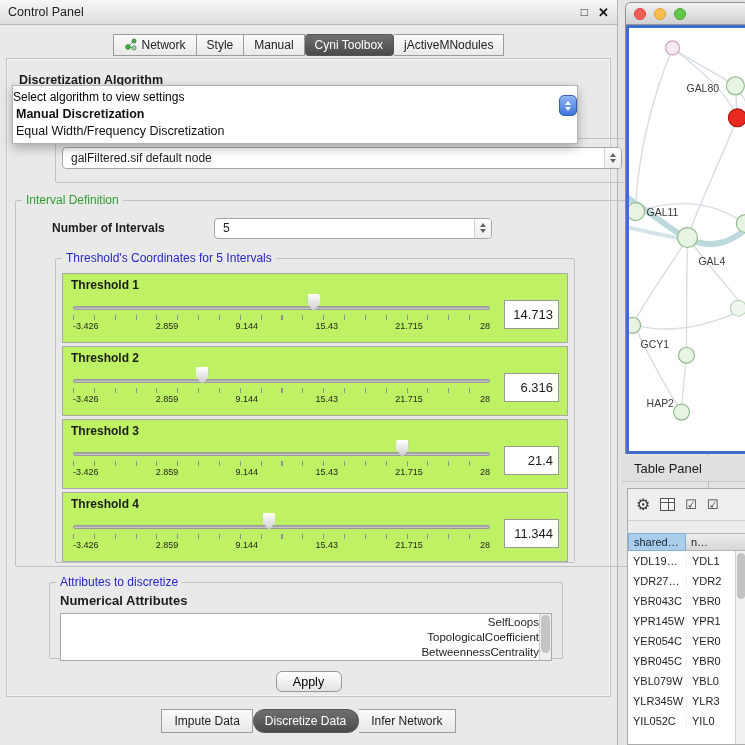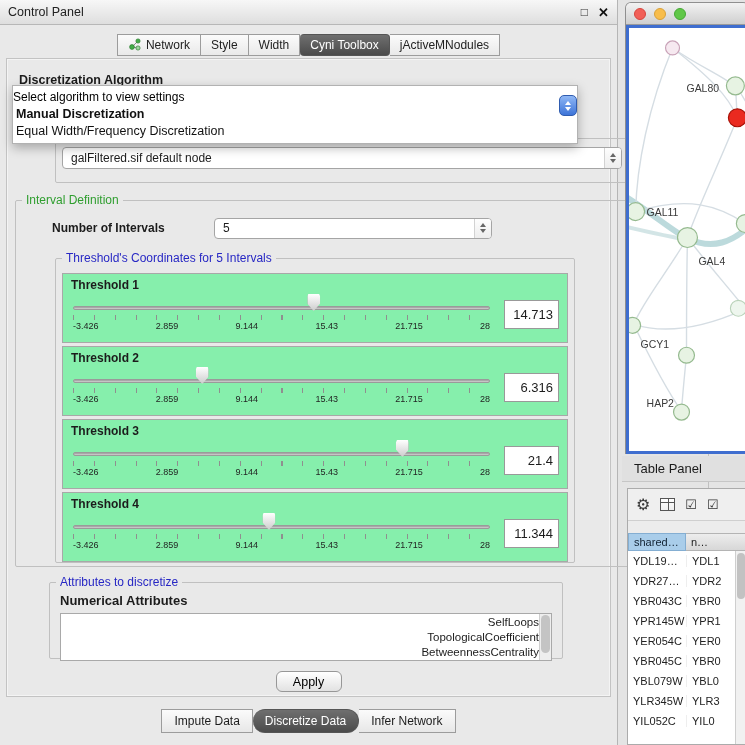--- a/index.html
+++ b/index.html
@@ -138,7 +138,7 @@
         <span>Style</span>
       </div>
     <div class="tab">
-        <span>Width</span>
+        <span>Manual</span>
       </div>
     <div class="tab selected">
         <span>Cyni Toolbox</span>

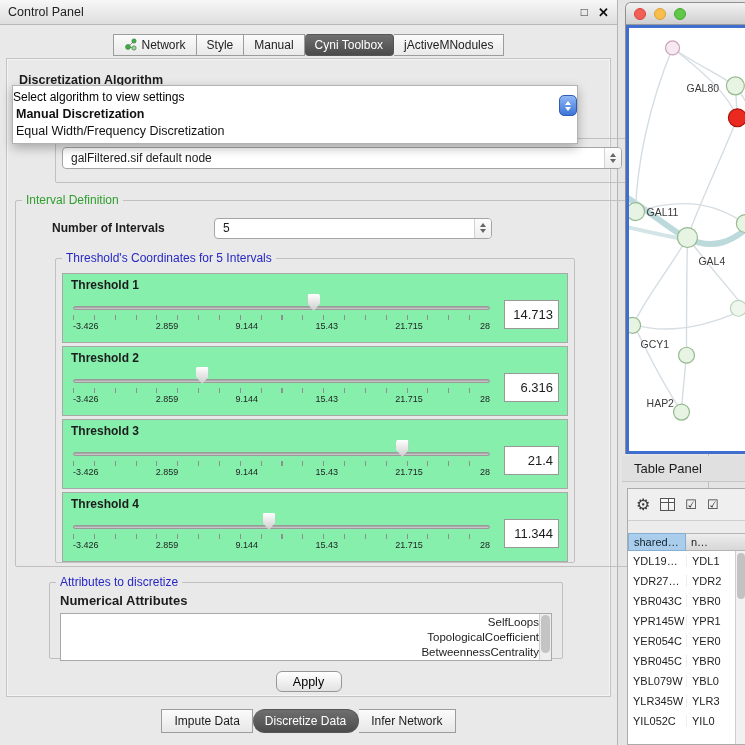--- a/index.html
+++ b/index.html
@@ -52,7 +52,7 @@
 
   .thr-fs { top:44px; left:39px; width:520px; height:312px; }
   .thr-stack { position:absolute; top:8px; left:6px; right:6px; }
-  .thr-box { border:1px solid #a8a8a8; background:#86efac; height:70px; padding:4px 8px 0; margin-bottom:3px; }
+  .thr-box { border:1px solid #a8a8a8; background:#bef264; height:70px; padding:4px 8px 0; margin-bottom:3px; }
   .thr-label { font-size:12px; font-weight:bold; }
   .thr-row { display:flex; align-items:center; margin-top:1px; }
   .slider { position:relative; flex:1; height:42px; margin:0 14px 0 2px; }

